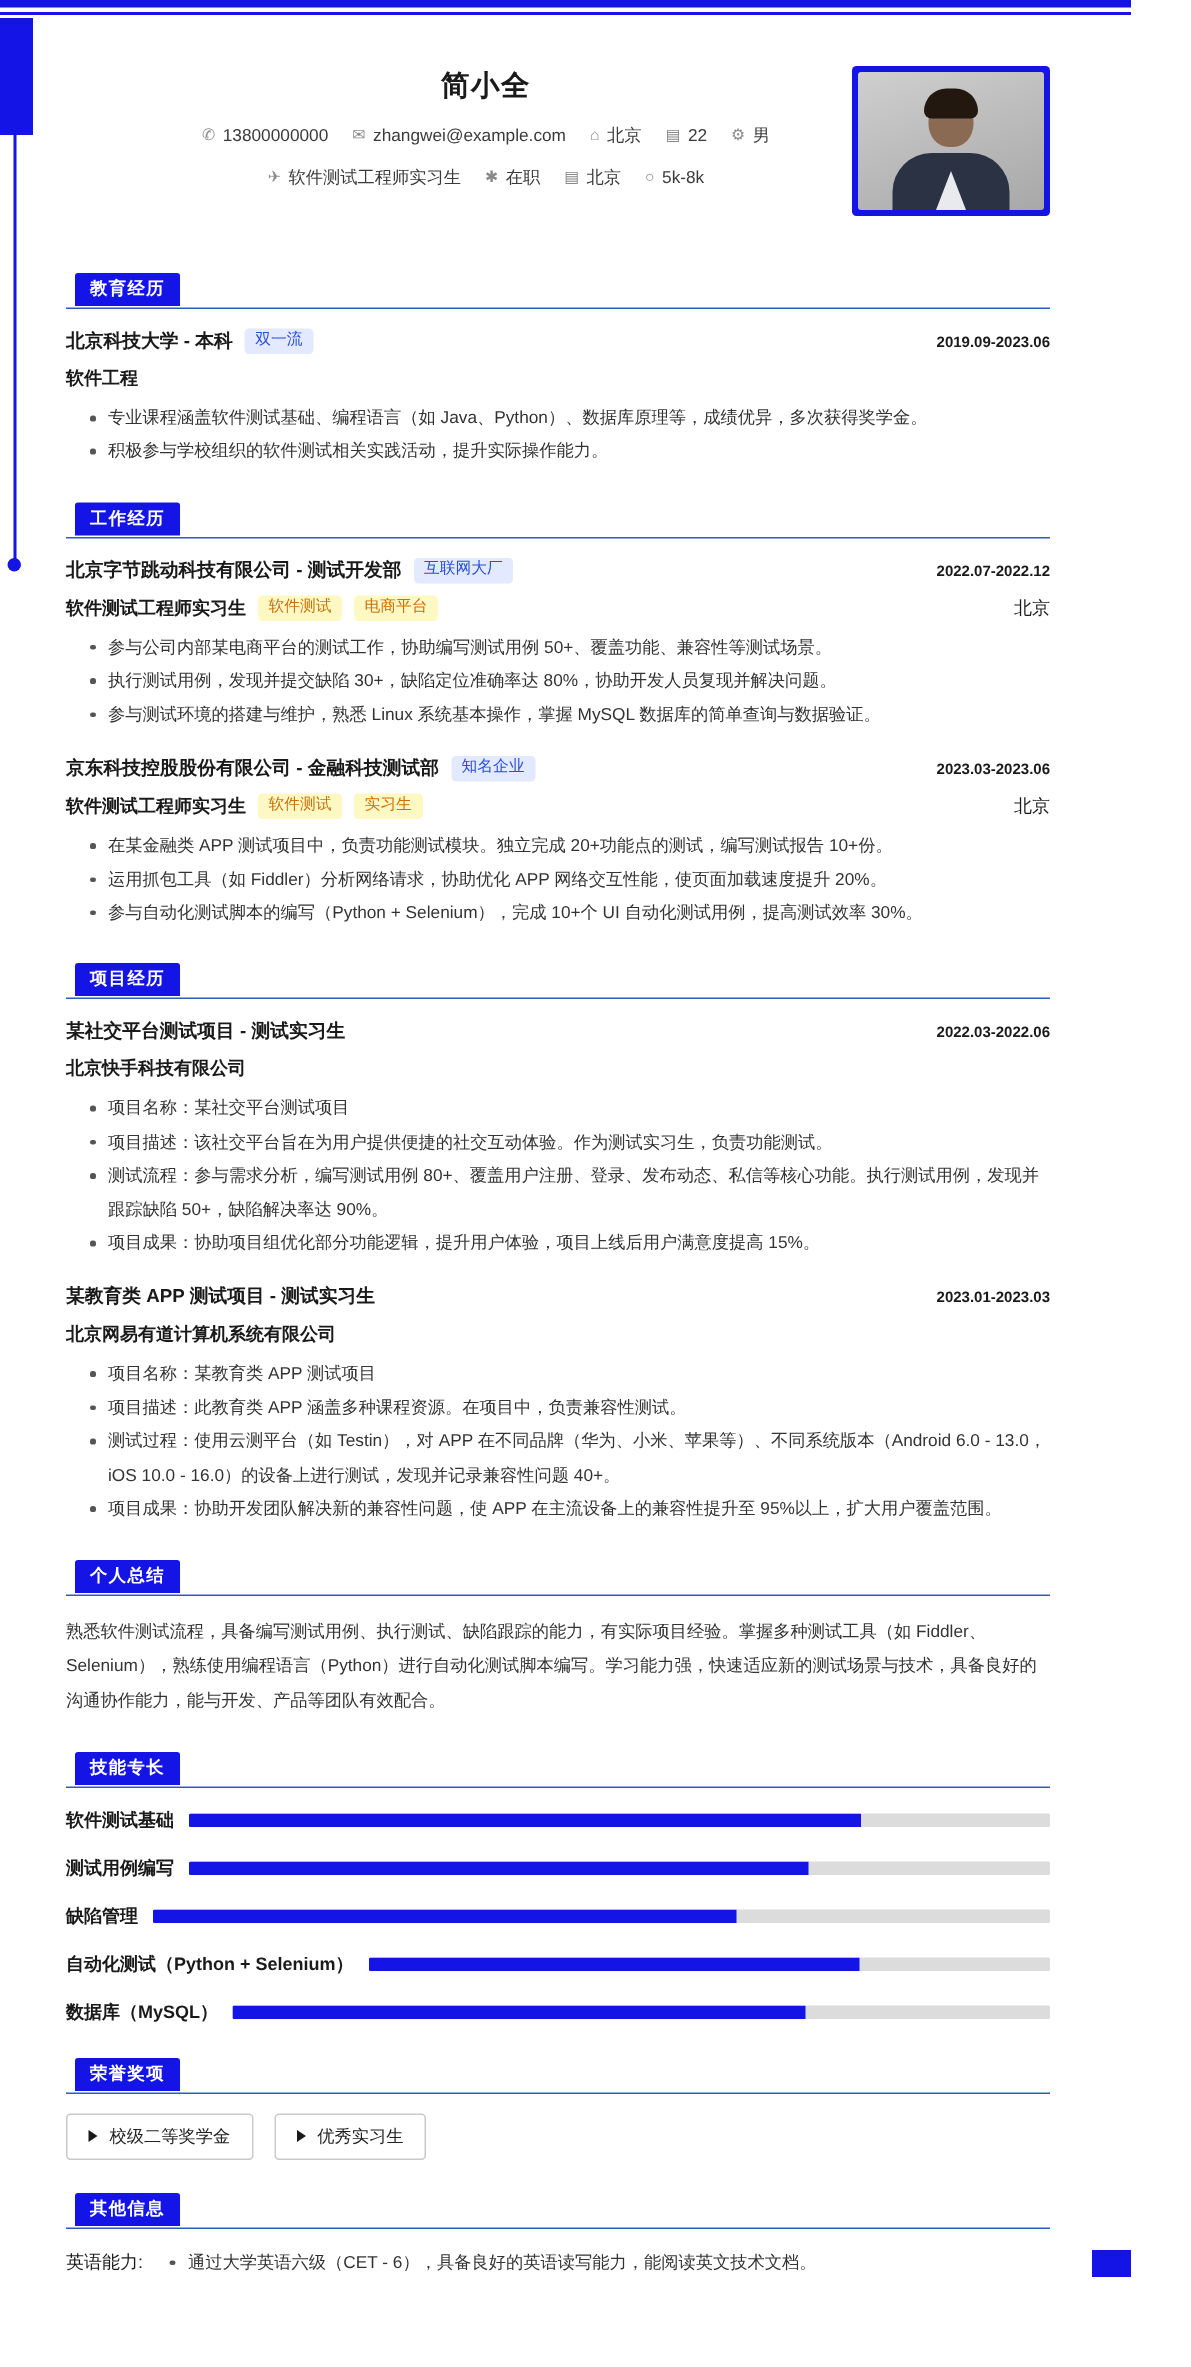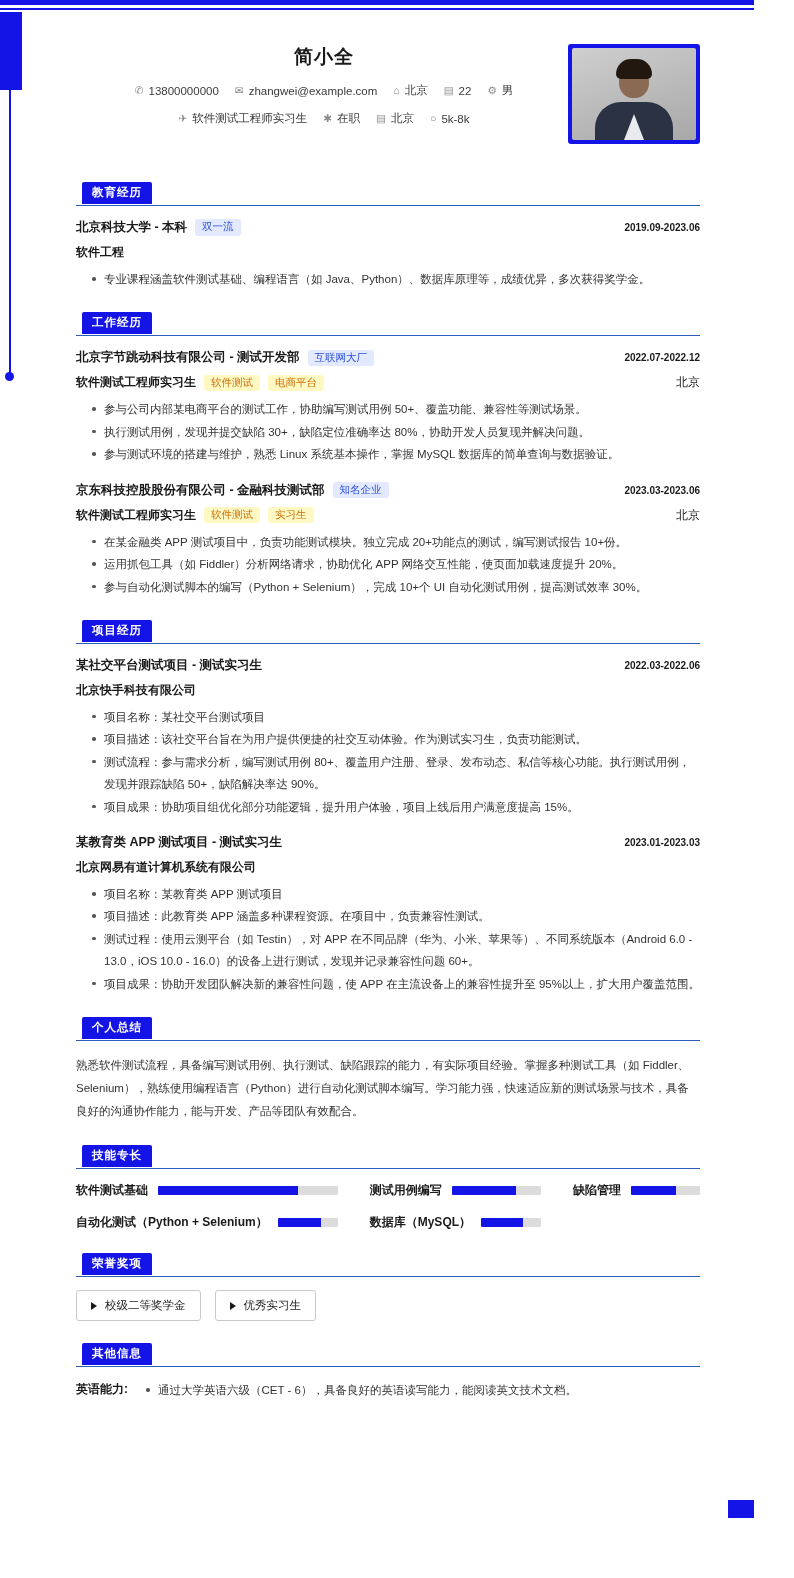--- a/index.html
+++ b/index.html
@@ -109,7 +109,7 @@
   }
 
   
-  .section { margin-top: 22px; margin-left: 32px; }
+  .section { margin-top: 22px; }
   .sec-head {
     position: relative;
     height: 24px;

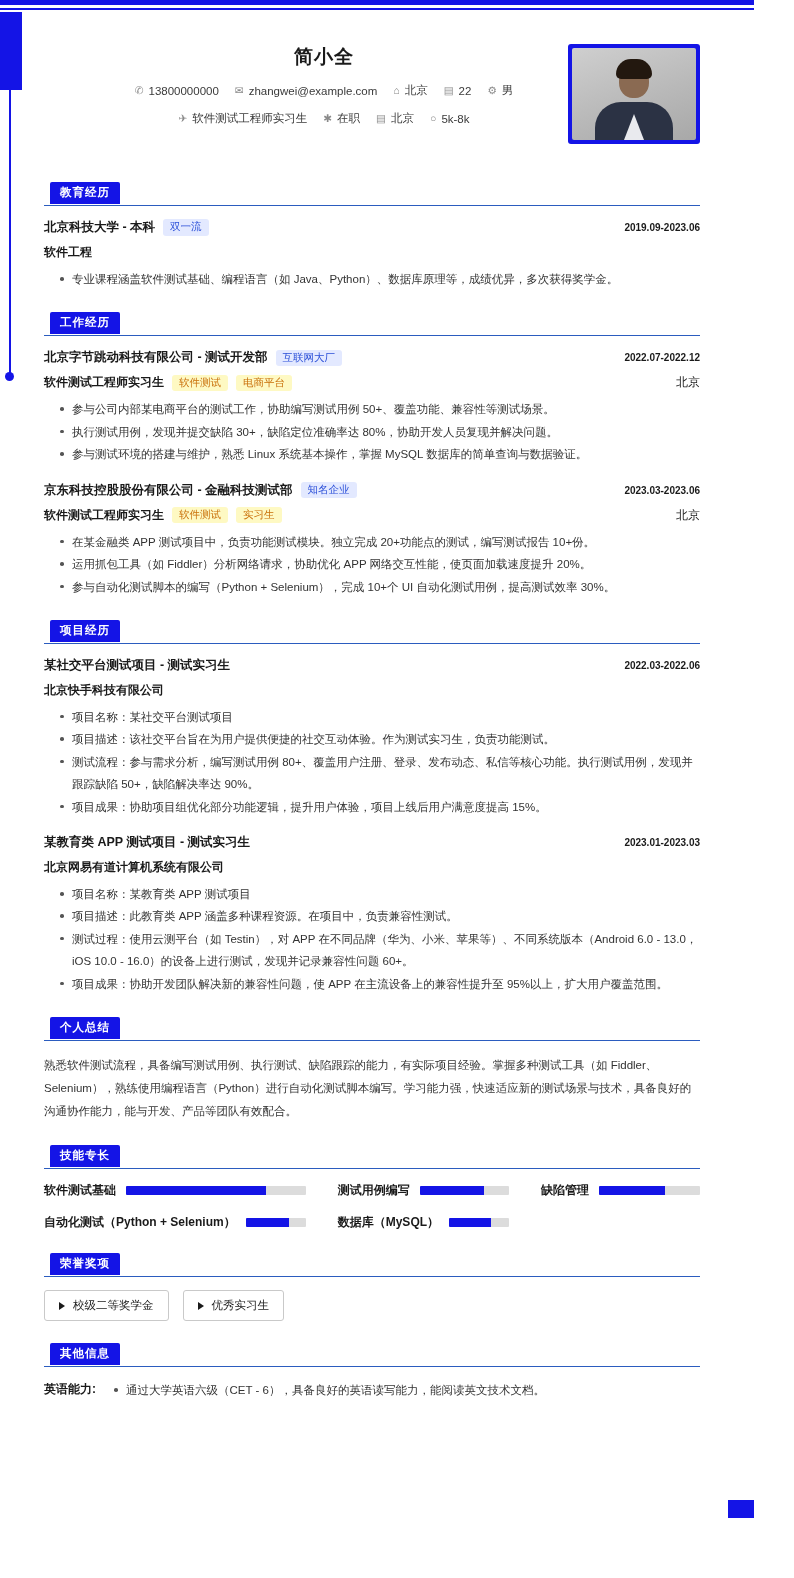--- a/index.html
+++ b/index.html
@@ -327,6 +327,7 @@
         <div class="e-sub">软件工程</div>
         <ul class="bullets">
           <li>专业课程涵盖软件测试基础、编程语言（如 Java、Python）、数据库原理等，成绩优异，多次获得奖学金。</li>
+          <li>积极参与学校组织的软件测试相关实践活动，提升实际操作能力。</li>
         </ul>
       </div>
     </div>

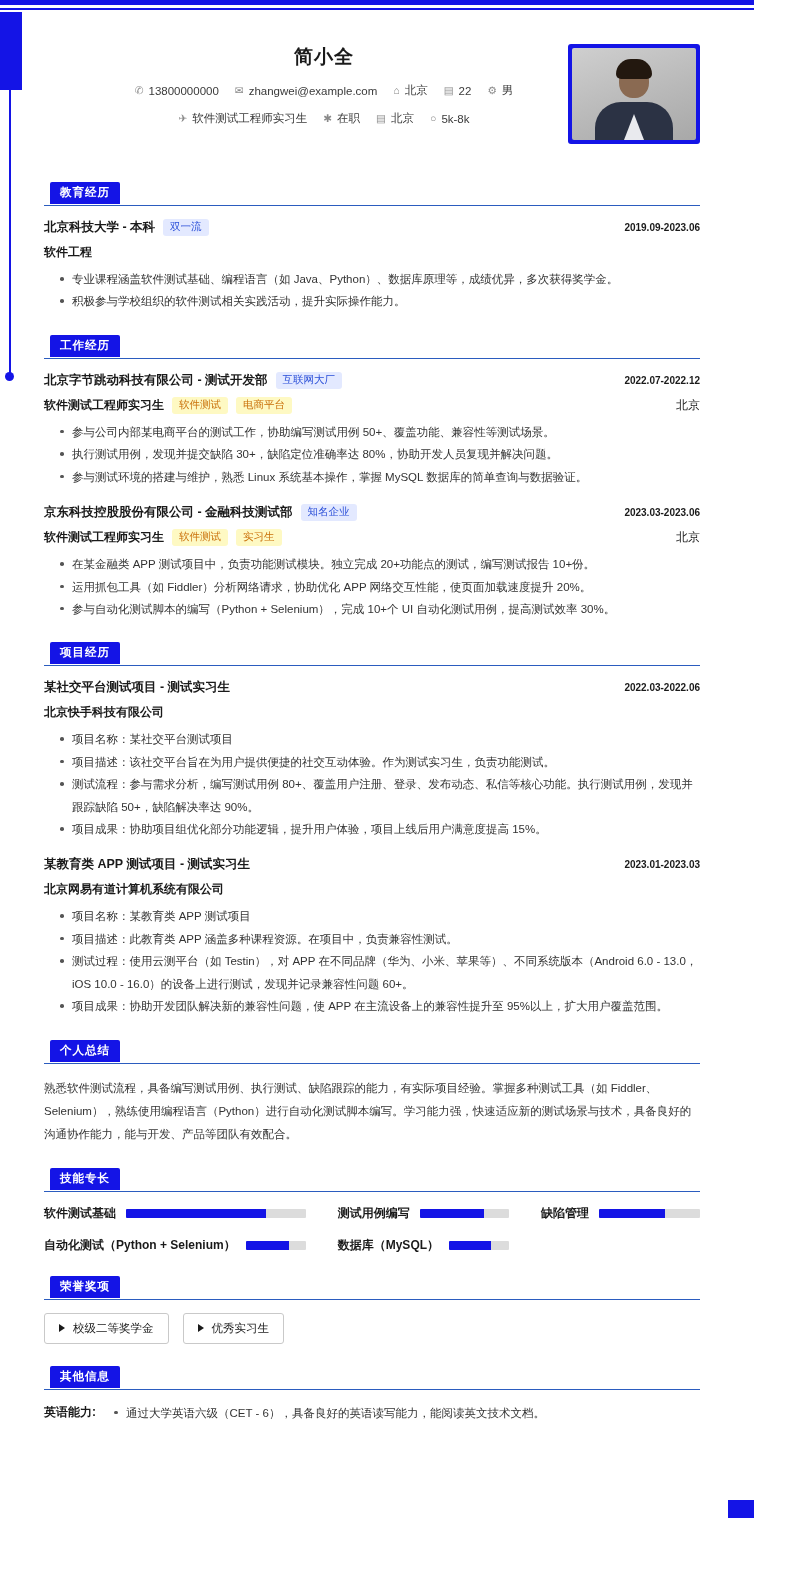--- a/index.html
+++ b/index.html
@@ -412,7 +412,7 @@
         <ul class="bullets">
           <li><span class="lbl">项目名称：</span><span>某教育类 APP 测试项目</span></li>
           <li><span class="lbl">项目描述：</span><span>此教育类 APP 涵盖多种课程资源。在项目中，负责兼容性测试。</span></li>
-          <li><span class="lbl">测试过程：</span><span>使用云测平台（如 Testin），对 APP 在不同品牌（华为、小米、苹果等）、不同系统版本（Android 6.0 - 13.0，iOS 10.0 - 16.0）的设备上进行测试，发现并记录兼容性问题 60+。</span></li>
+          <li><span class="lbl">测试过程：</span><span>使用云测平台（如 Testin），对 APP 在不同品牌（华为、小米、苹果等）、不同系统版本（Android 6.0 - 13.0，iOS 10.0 - 16.0）的设备上进行测试，发现并记录兼容性问题 40+。</span></li>
           <li><span class="lbl">项目成果：</span><span>协助开发团队解决新的兼容性问题，使 APP 在主流设备上的兼容性提升至 95%以上，扩大用户覆盖范围。</span></li>
         </ul>
       </div>

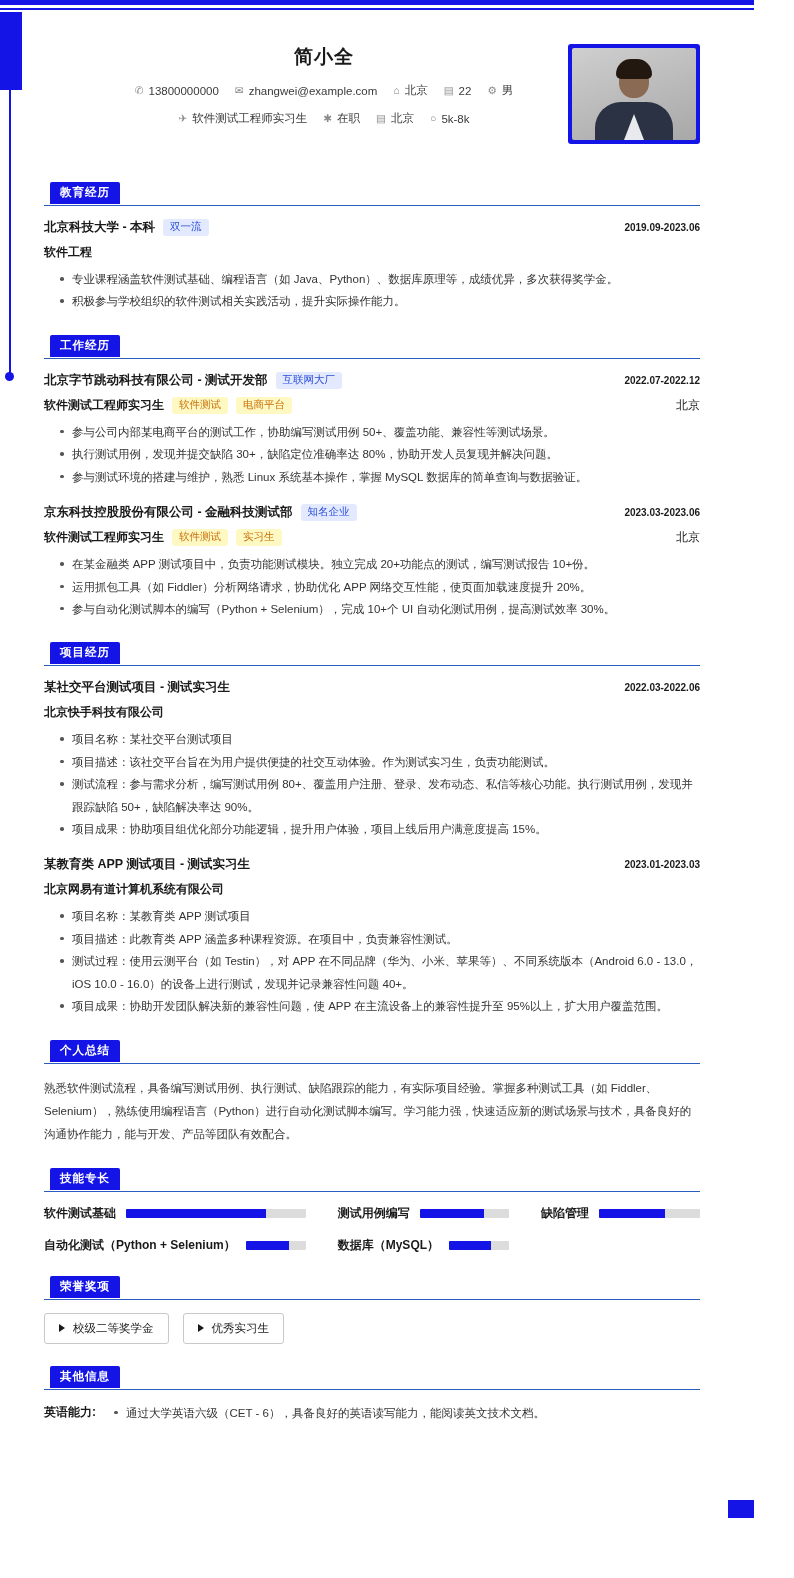--- a/index.html
+++ b/index.html
@@ -198,7 +198,7 @@
   
   .skills-grid {
     display: grid;
-    grid-template-columns: 1fr 1fr 1fr;
+    grid-template-columns: 1fr;
     column-gap: 32px;
     row-gap: 15px;
     margin-top: 6px;

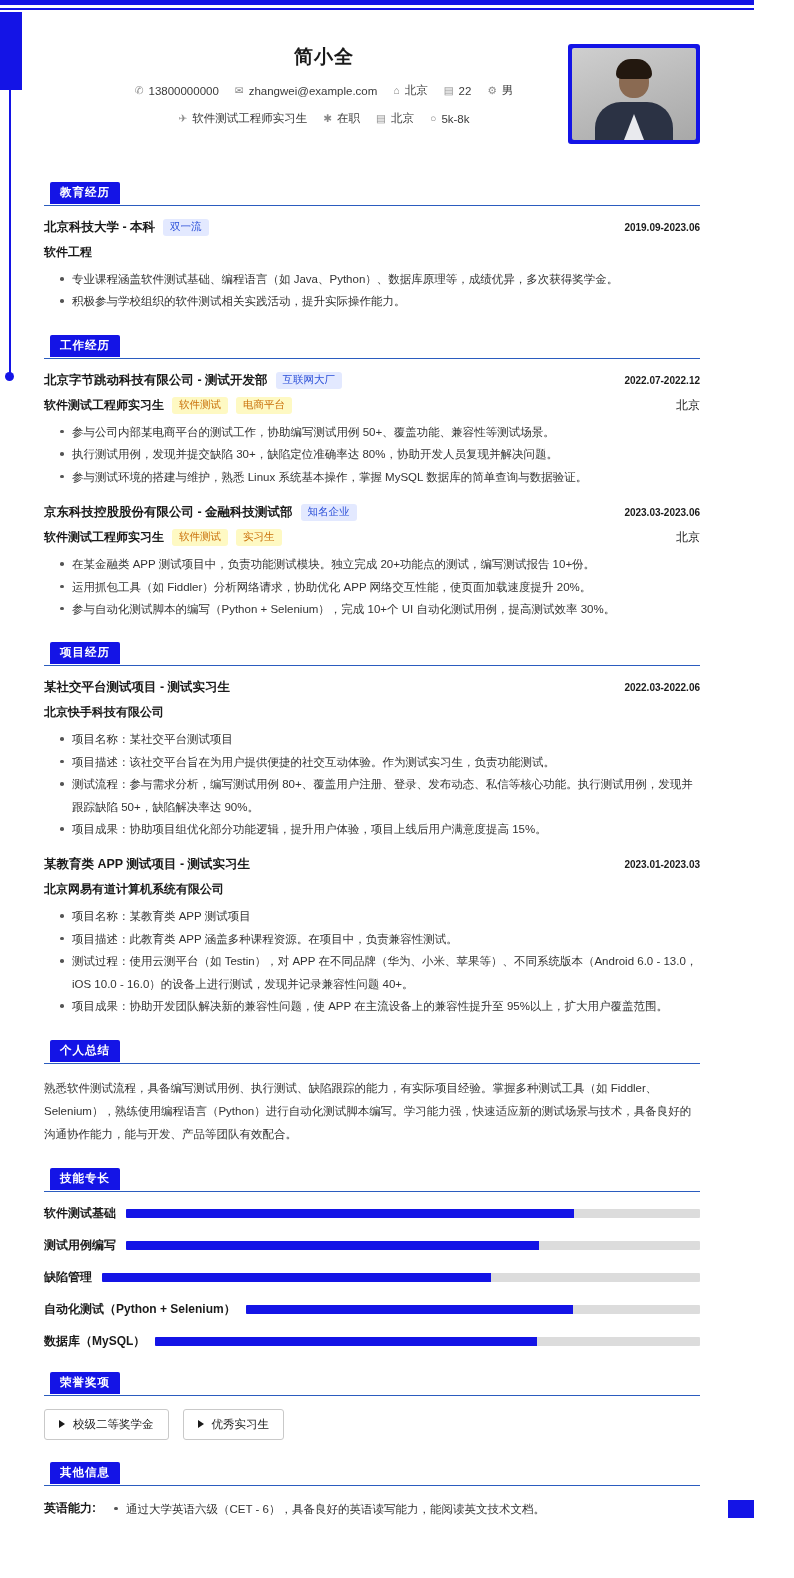--- a/index.html
+++ b/index.html
@@ -234,7 +234,7 @@
   }
   
   .other-row { display: flex; align-items: flex-start; gap: 6px; margin-top: 4px; }
-  .other-label { font-size: 12px; font-weight: bold; color: #1a1a1a; white-space: nowrap; padding-top: 1px; }
+  .other-label { font-size: 12px; font-weight: normal; color: #1a1a1a; white-space: nowrap; padding-top: 1px; }
   .other-bullets { margin: 0; padding-left: 16px; list-style: none; }
   .other-bullets li {
     position: relative; font-size: 11.5px; line-height: 1.9; color: #333; padding-left: 8px;

